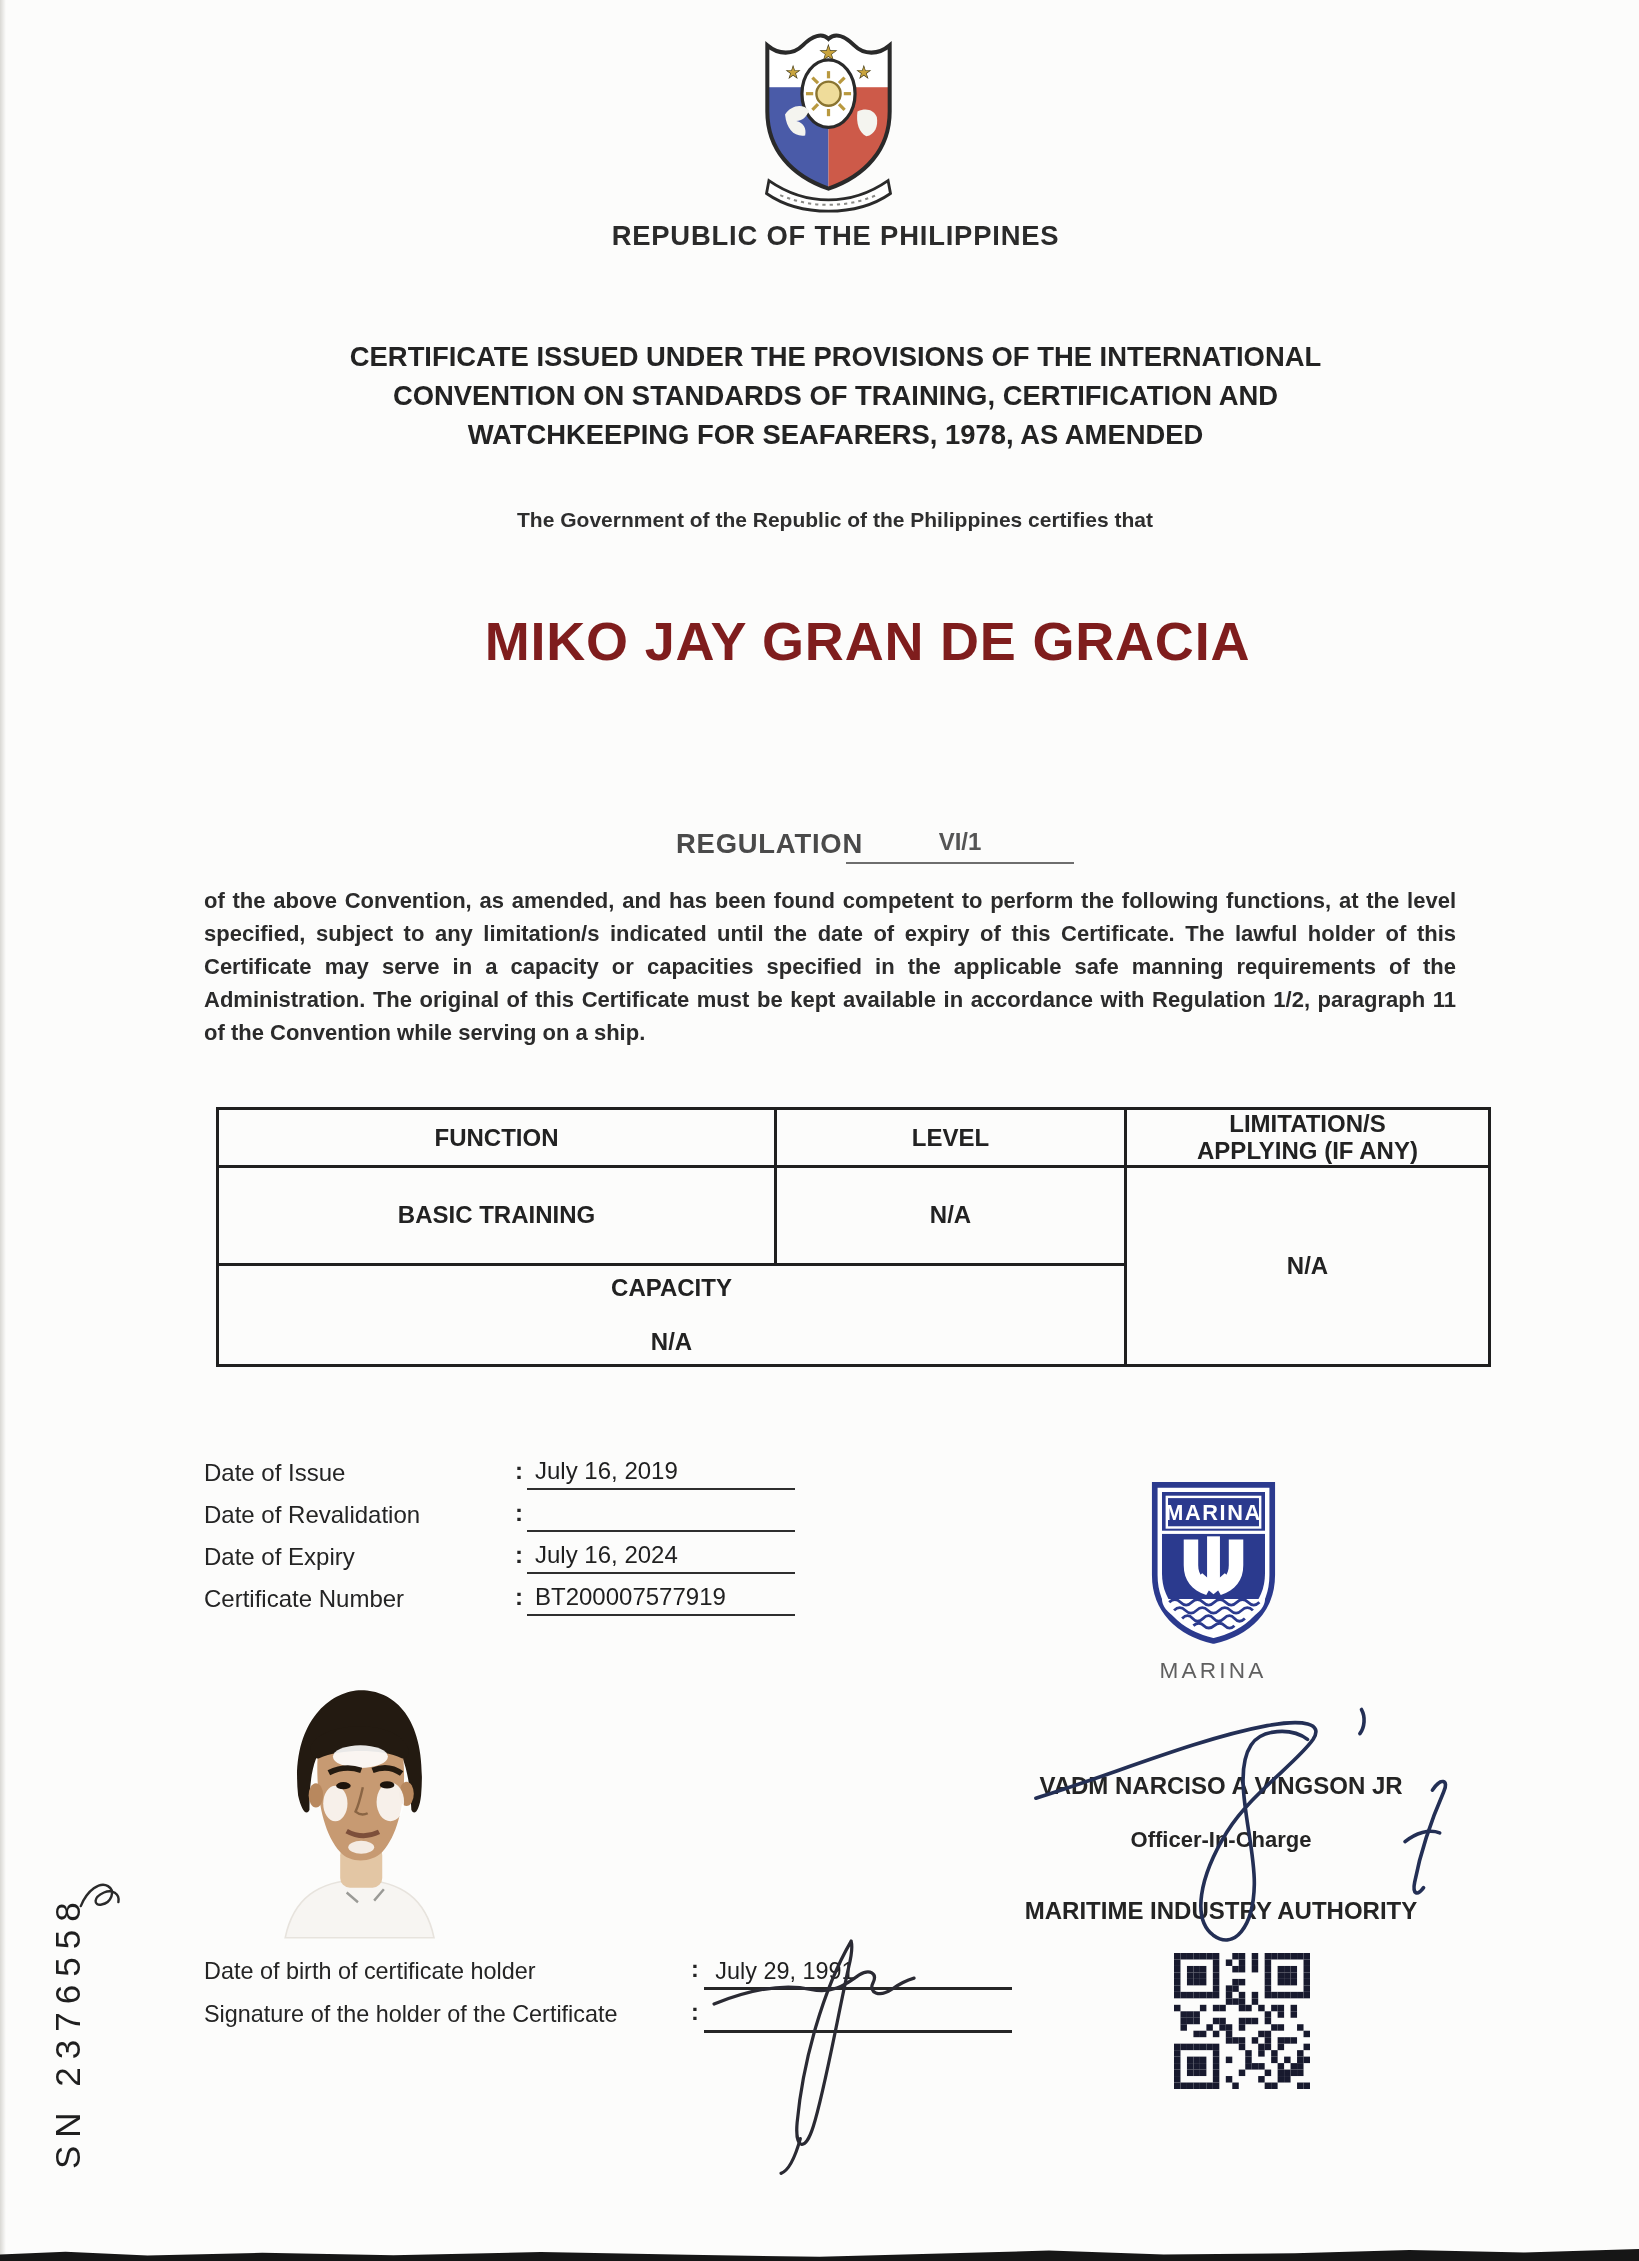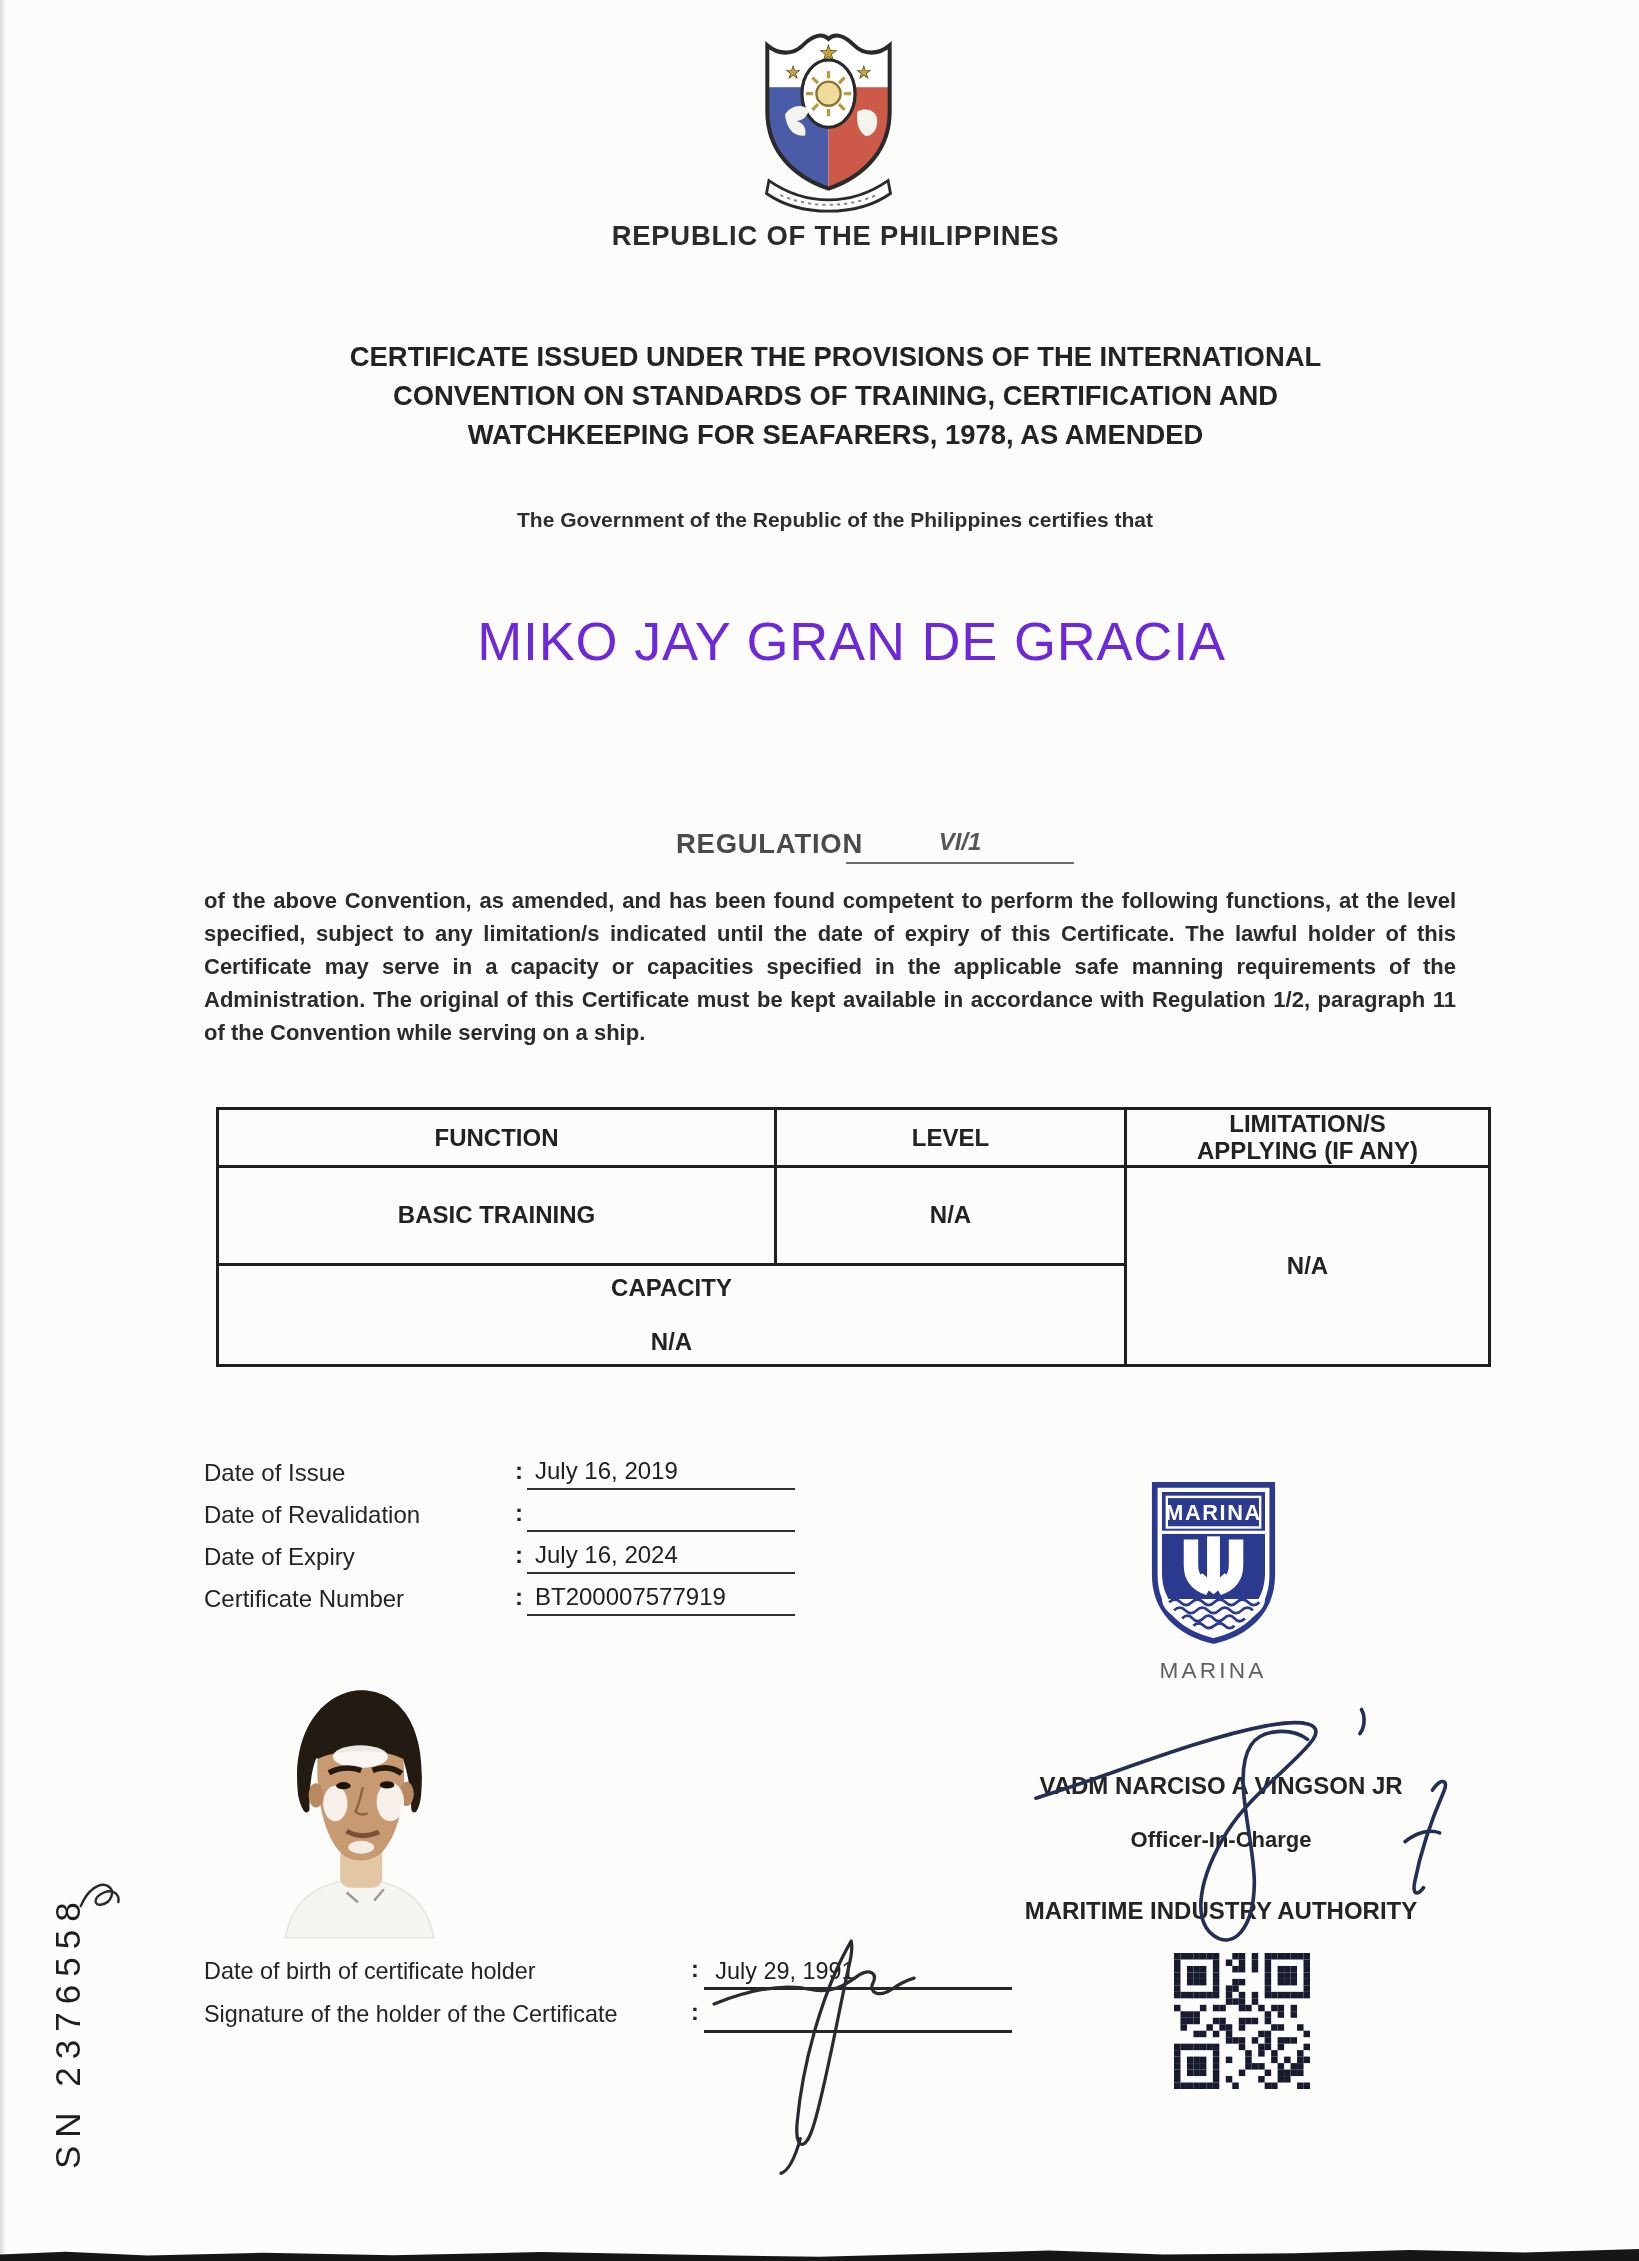--- a/index.html
+++ b/index.html
@@ -16,7 +16,7 @@
 
   .title-block{left:311px;top:337px;width:1049px;text-align:center;font-size:27.4px;font-weight:700;line-height:39px;color:#232323;}
   .certifies{left:351px;top:508px;width:968px;text-align:center;font-size:21px;font-weight:700;color:#2e2e2e;}
-  .holder-name{left:327px;top:610px;width:1049px;text-align:center;font-size:54px;font-weight:400;letter-spacing:0.8px;color:#6d28d9;}
+  .holder-name{left:343px;top:610px;width:1049px;text-align:center;font-size:54px;font-weight:700;letter-spacing:0.8px;color:#7f1d1d;}
   .qualified{left:351px;top:757px;width:968px;text-align:center;font-size:22px;font-weight:700;color:#2e2e2e;}
 
   .reg-label{left:676px;top:828px;font-size:27.4px;font-weight:700;color:#4a4a4a;letter-spacing:0.8px;}

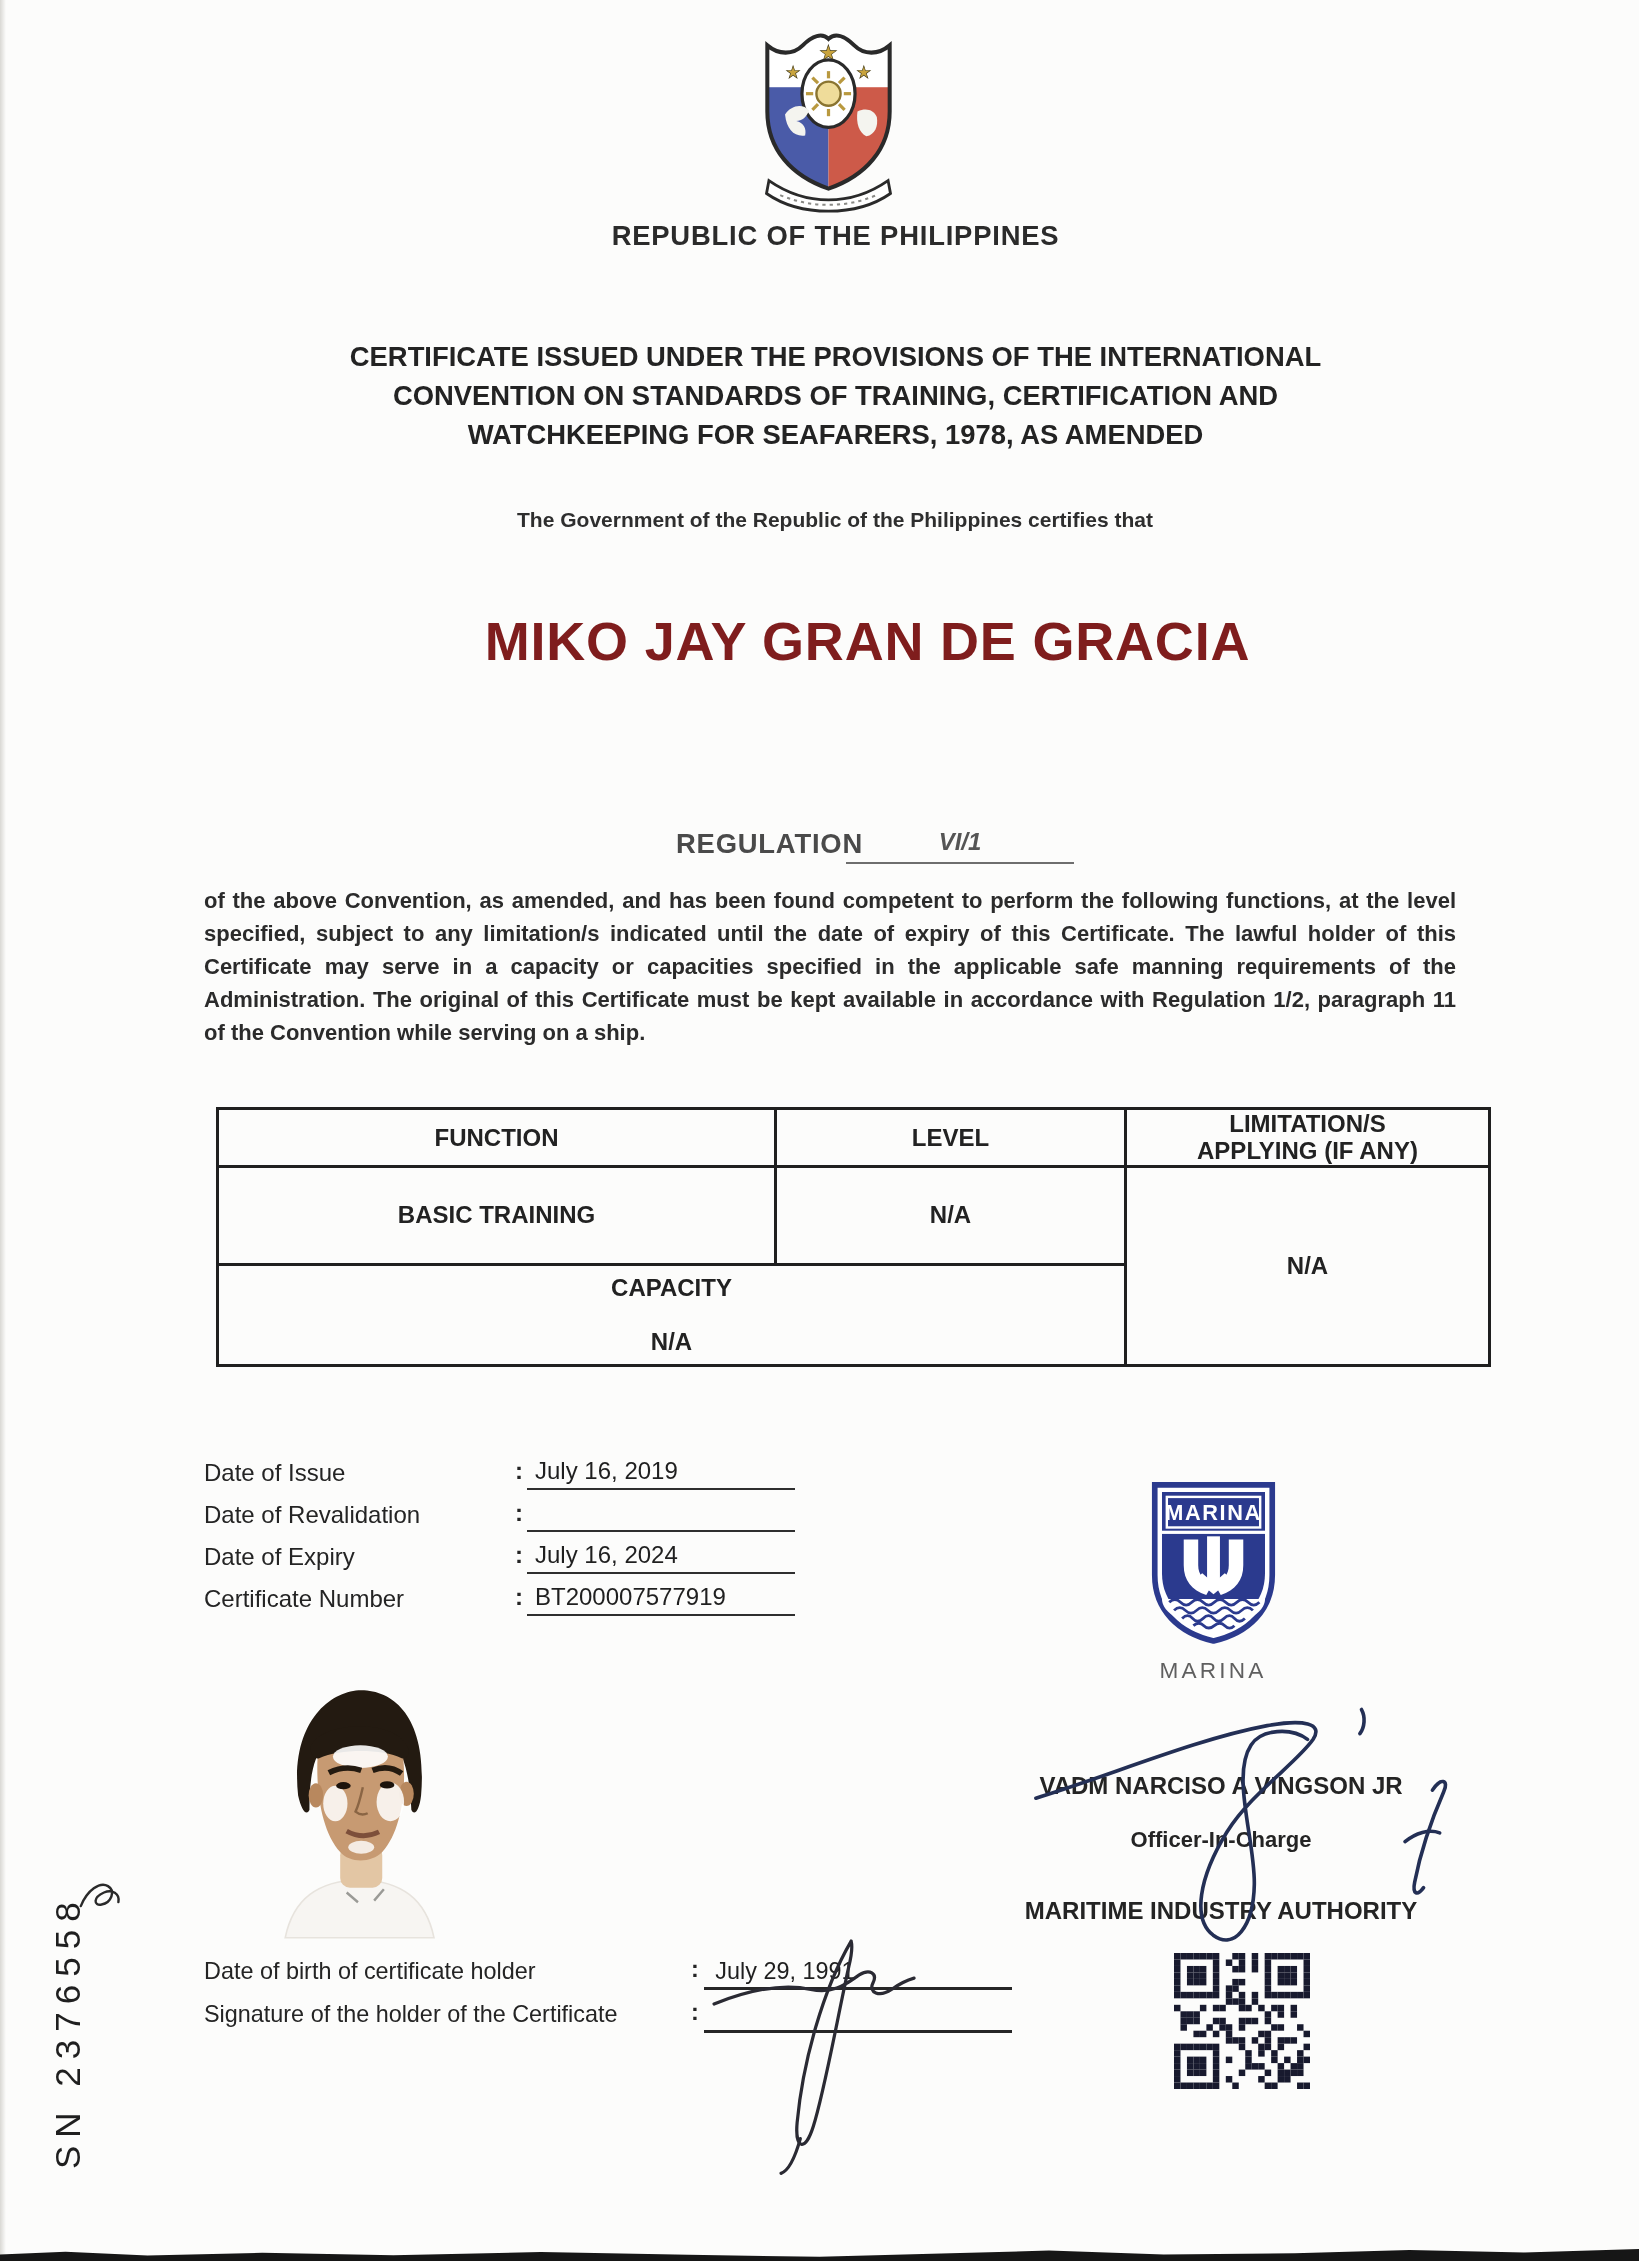--- a/index.html
+++ b/index.html
@@ -20,7 +20,7 @@
   .qualified{left:351px;top:757px;width:968px;text-align:center;font-size:22px;font-weight:700;color:#2e2e2e;}
 
   .reg-label{left:676px;top:828px;font-size:27.4px;font-weight:700;color:#4a4a4a;letter-spacing:0.8px;}
-  .reg-line{left:846px;top:823px;width:228px;height:39px;border-bottom:2.4px solid #6e6e6e;text-align:center;font-style:italic;}
+  .reg-line{left:846px;top:823px;width:228px;height:39px;border-bottom:2.4px solid #6e6e6e;text-align:center;}
   .reg-value{display:inline-block;margin-top:4.8px;font-size:24px;font-weight:700;color:#555;}
 
   .body-par{left:204px;top:884px;width:1252px;font-size:22px;font-weight:700;line-height:33px;text-align:justify;color:#2b2b2b;}

